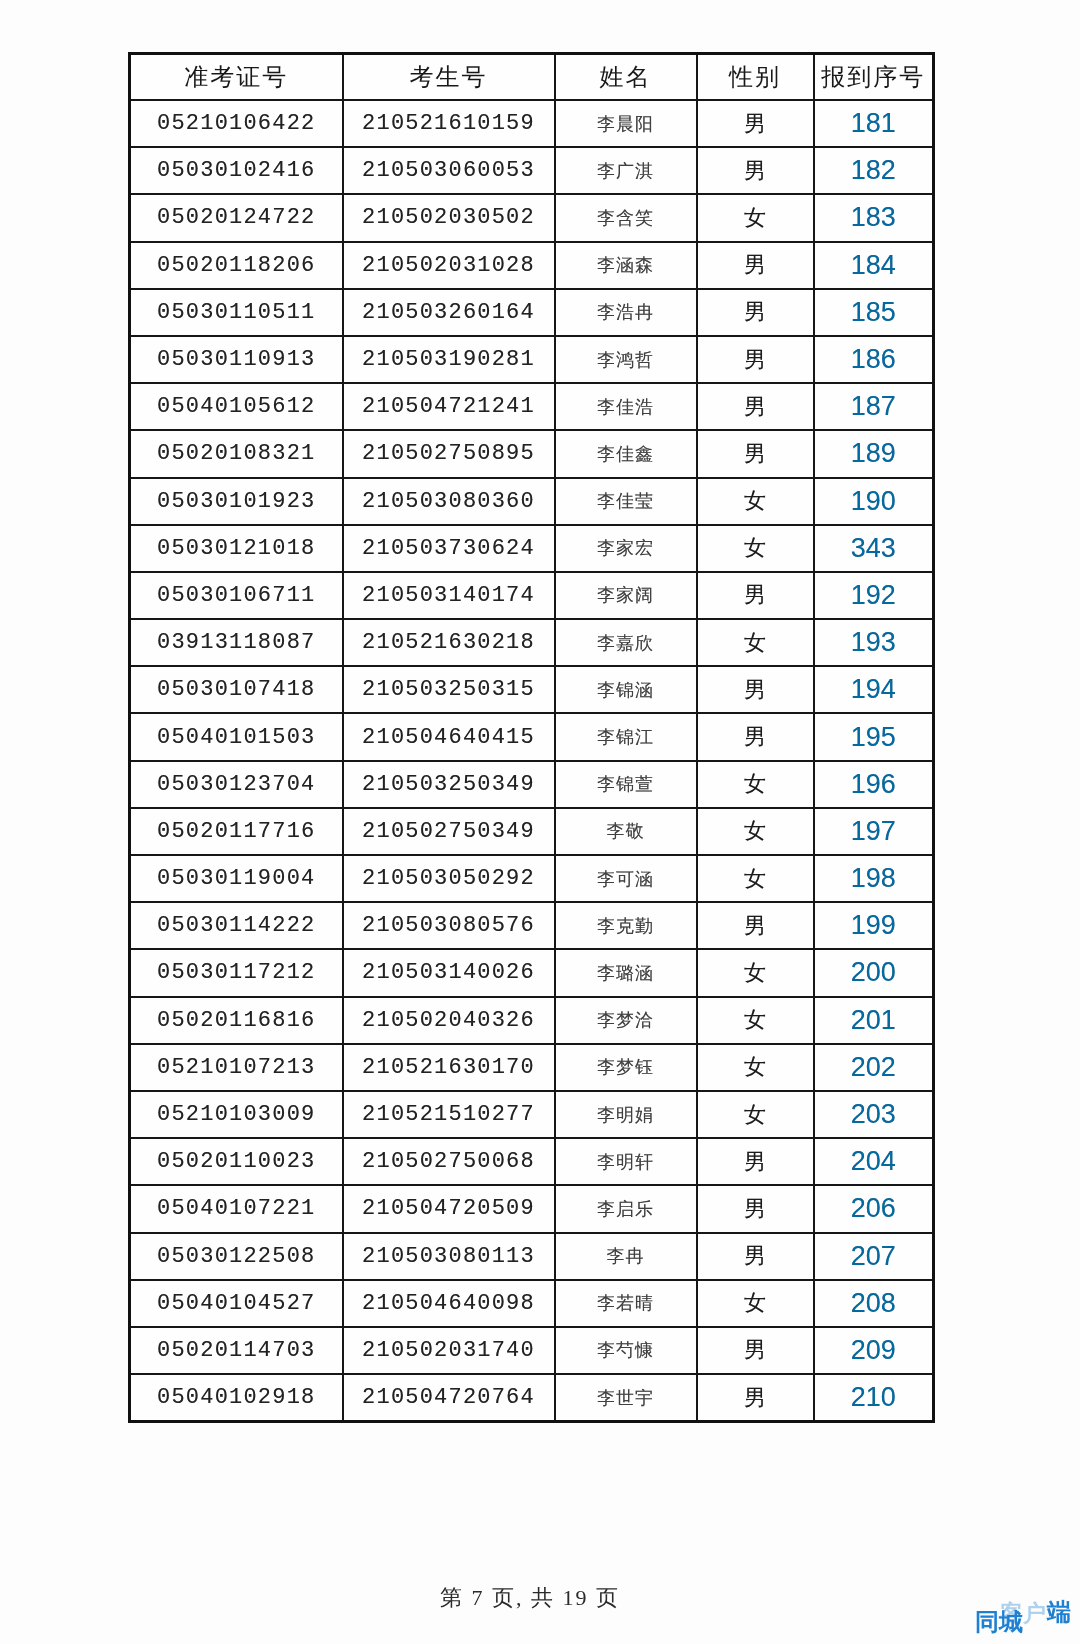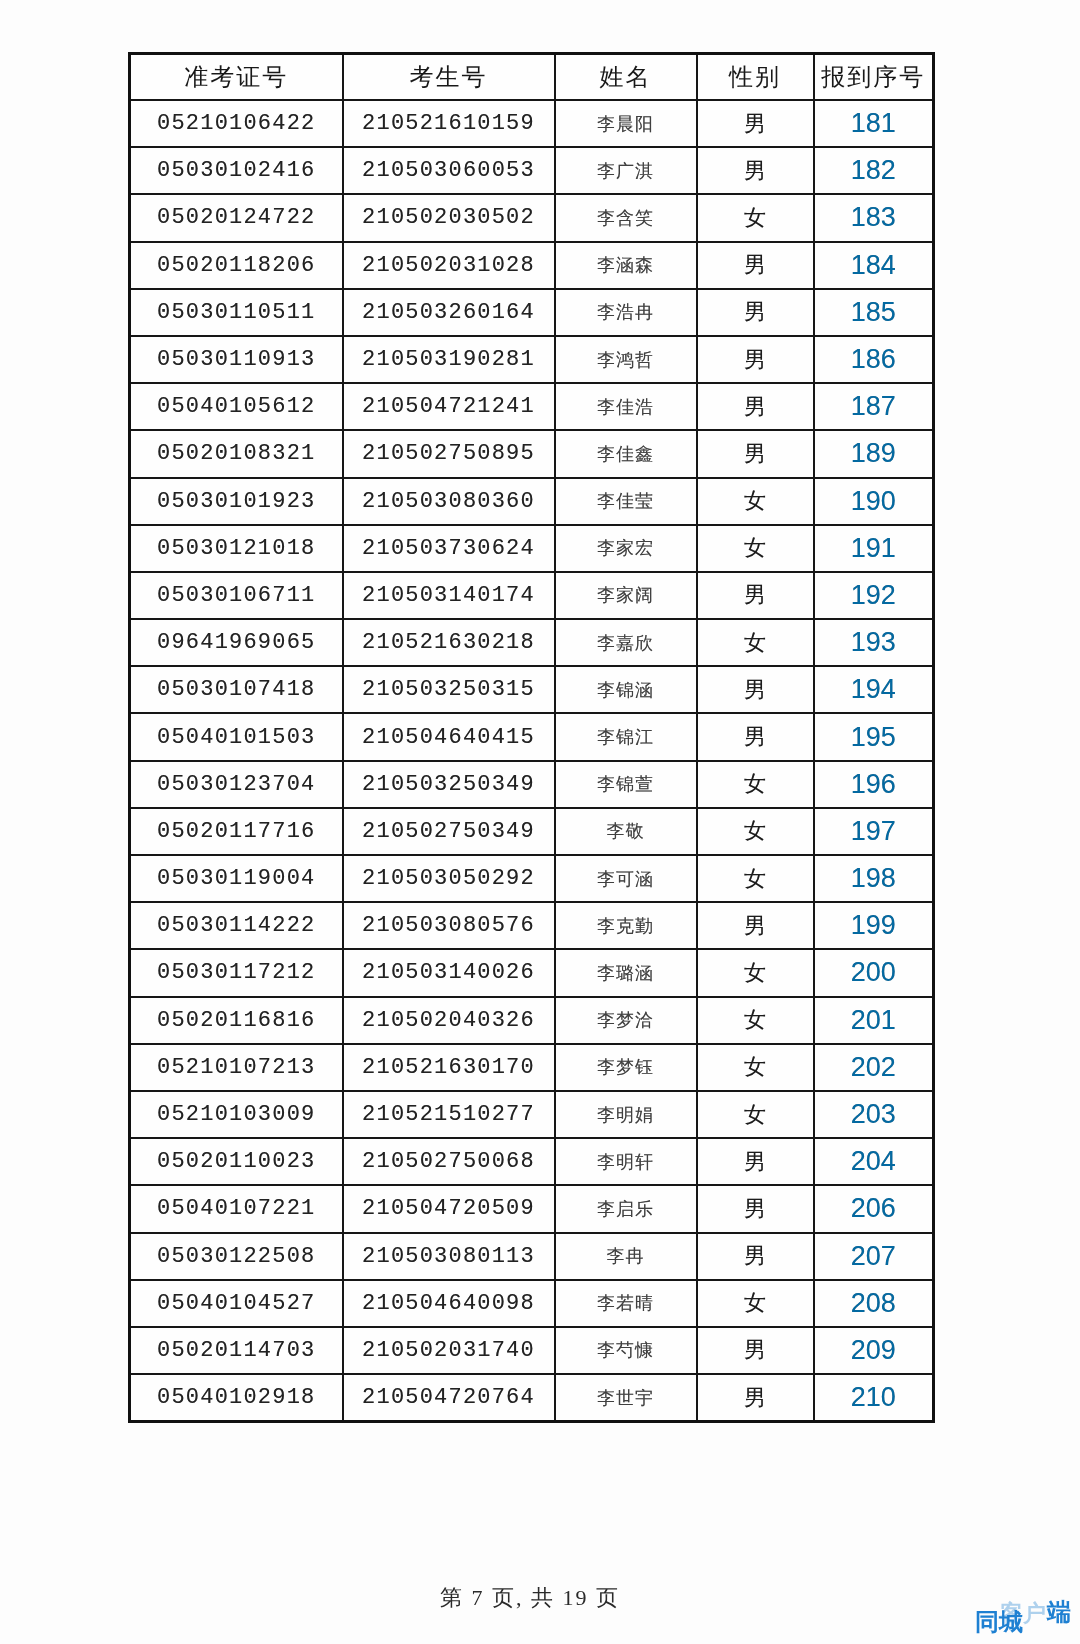--- a/index.html
+++ b/index.html
@@ -217,7 +217,7 @@
           <td class="c1">210503730624</td>
           <td class="c2">李家宏</td>
           <td class="c3">女</td>
-          <td class="c4">191</td>
+          <td class="c4">343</td>
         </tr>
         <tr>
           <td class="c0">05030106711</td>

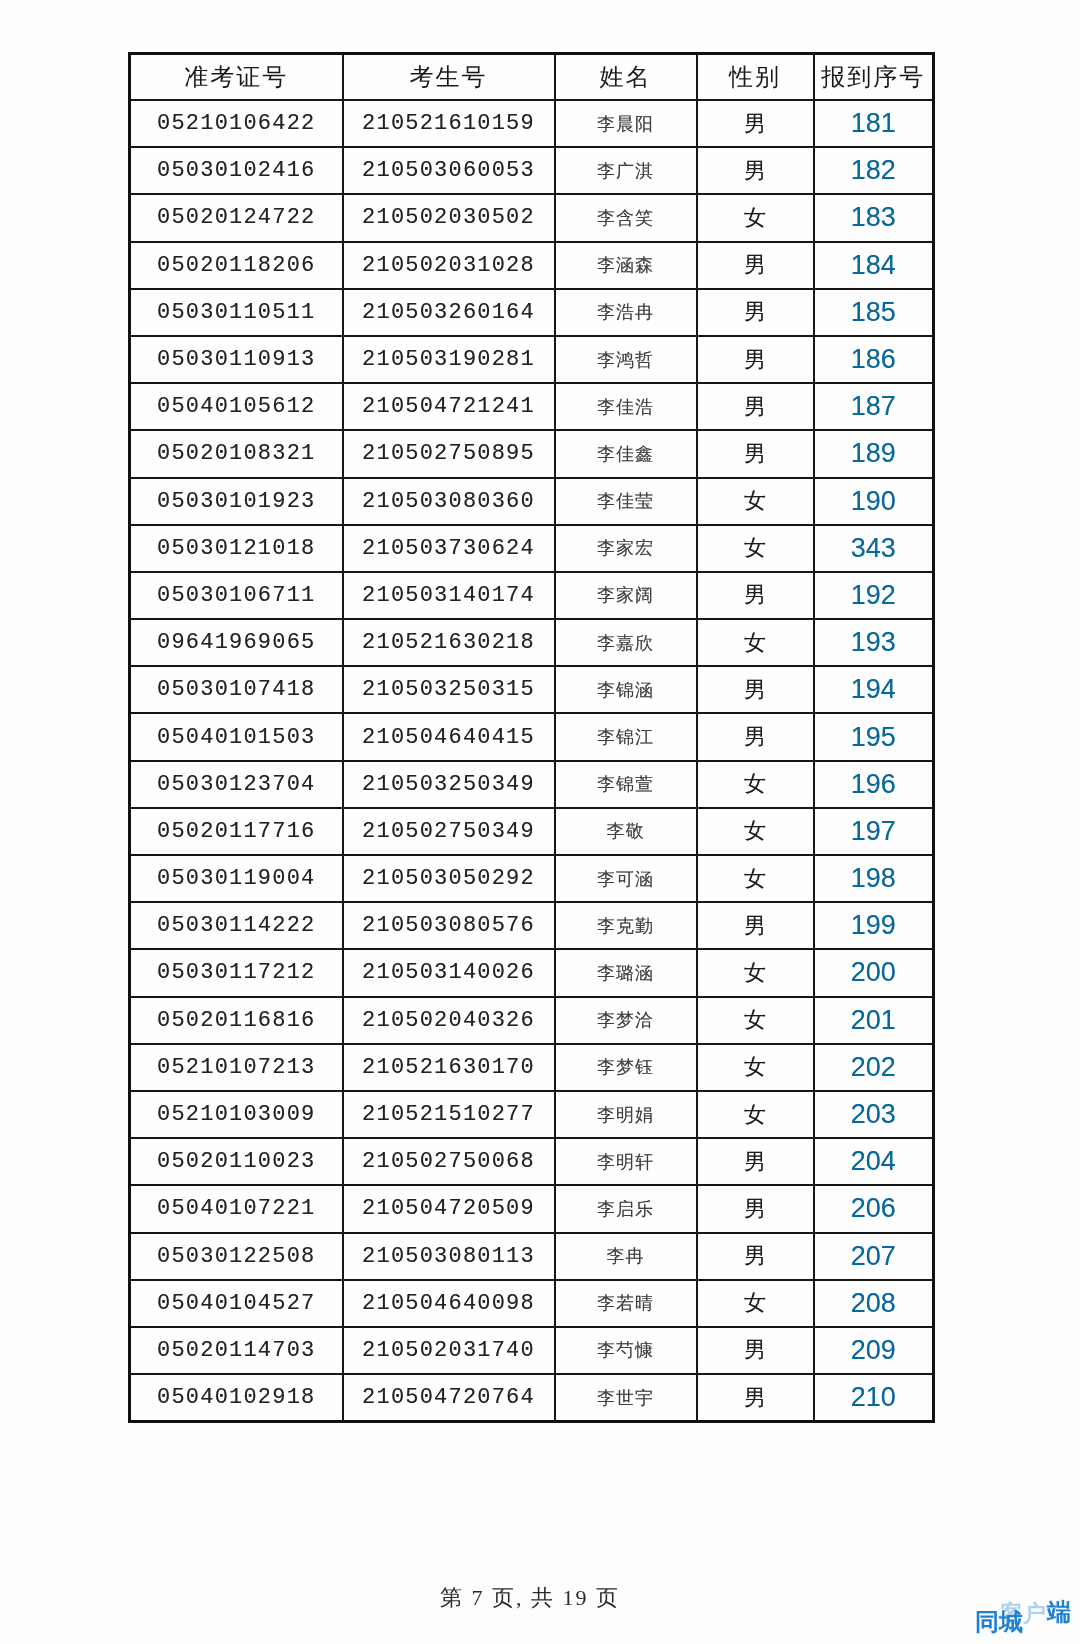--- a/index.html
+++ b/index.html
@@ -227,7 +227,7 @@
           <td class="c4">192</td>
         </tr>
         <tr>
-          <td class="c0">09641969065</td>
+          <td class="c0">03913118087</td>
           <td class="c1">210521630218</td>
           <td class="c2">李嘉欣</td>
           <td class="c3">女</td>

